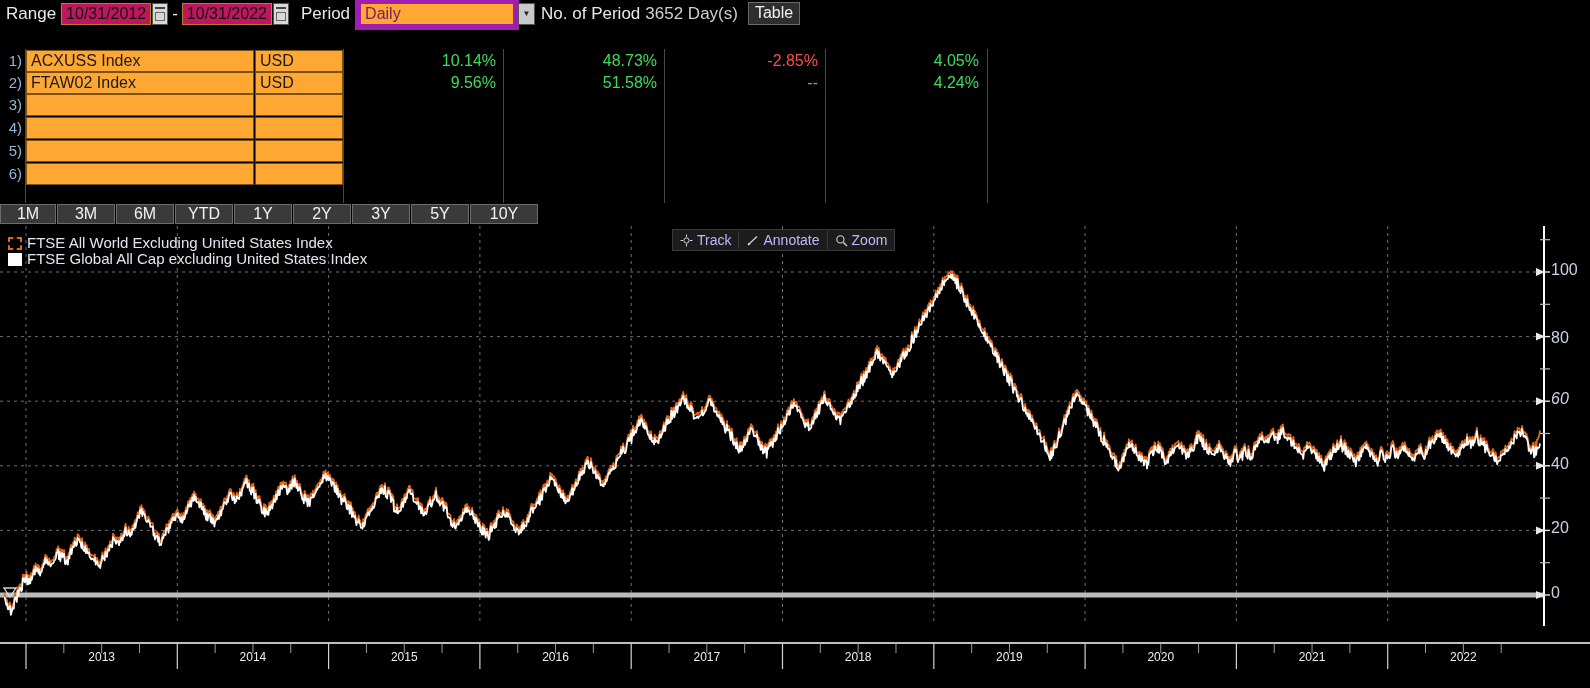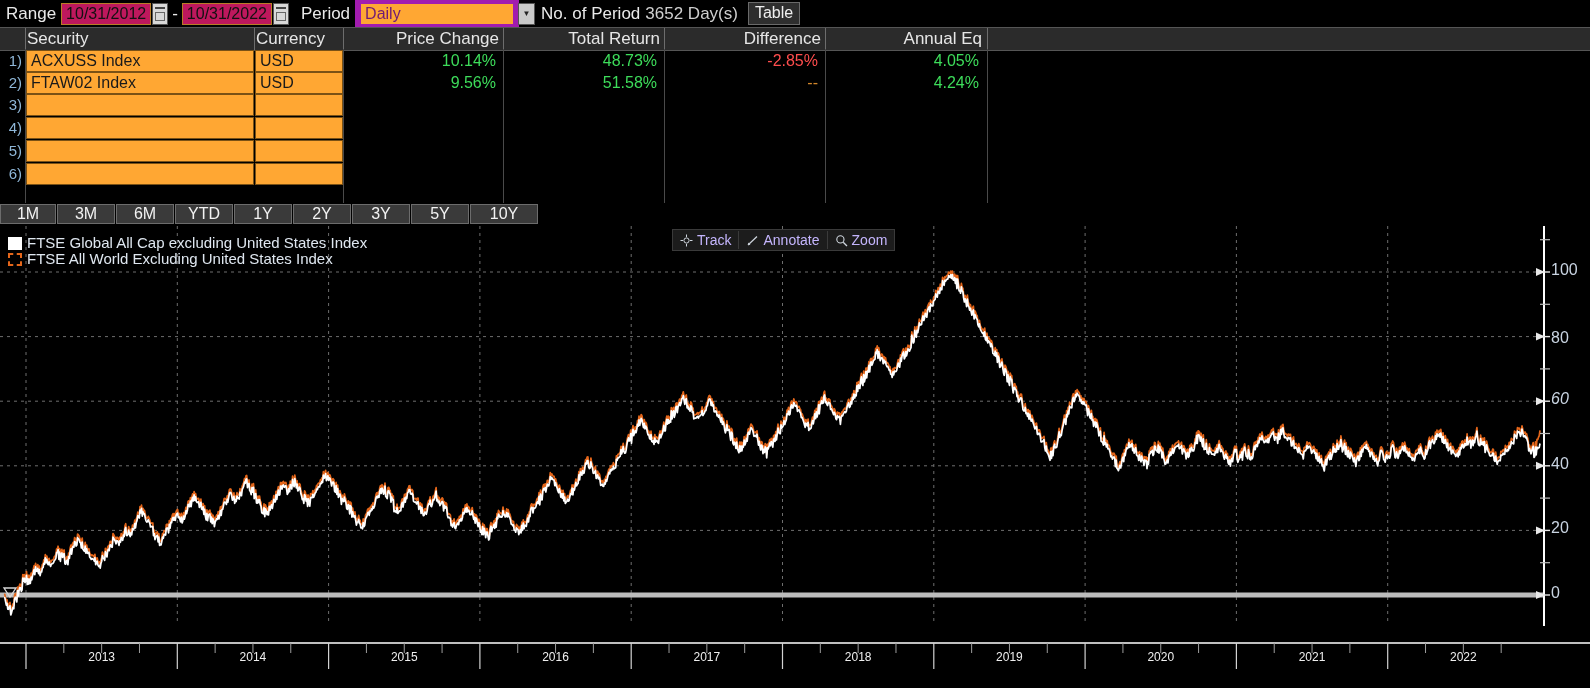--- a/index.html
+++ b/index.html
@@ -130,21 +130,6 @@
 
   <div class="grid">
 
-    <div class="grid-head">
-      <div class="gh-cell" style="left:27px;">Security</div>
-      <div class="gh-cell" style="left:256px;">Currency</div>
-      <div class="gh-cell" style="left:345px;width:156px;text-align:right;padding-right:2px;">Price Change</div>
-      <div class="gh-cell" style="left:505px;width:157px;text-align:right;padding-right:2px;">Total Return</div>
-      <div class="gh-cell" style="left:666px;width:157px;text-align:right;padding-right:2px;">Difference</div>
-      <div class="gh-cell" style="left:827px;width:157px;text-align:right;padding-right:2px;">Annual Eq</div>
-      <div class="gh-sep" style="left:25px"></div>
-      <div class="gh-sep" style="left:254px"></div>
-      <div class="gh-sep" style="left:343px"></div>
-      <div class="gh-sep" style="left:503px"></div>
-      <div class="gh-sep" style="left:664px"></div>
-      <div class="gh-sep" style="left:825px"></div>
-      <div class="gh-sep" style="left:987px"></div>
-    </div>
 
     <div class="vline" style="left:25px;top:22px;height:154px;background:#4a4a4a"></div>
     <div class="vline" style="left:343px;top:22px;height:154px;background:#4a4a4a"></div>

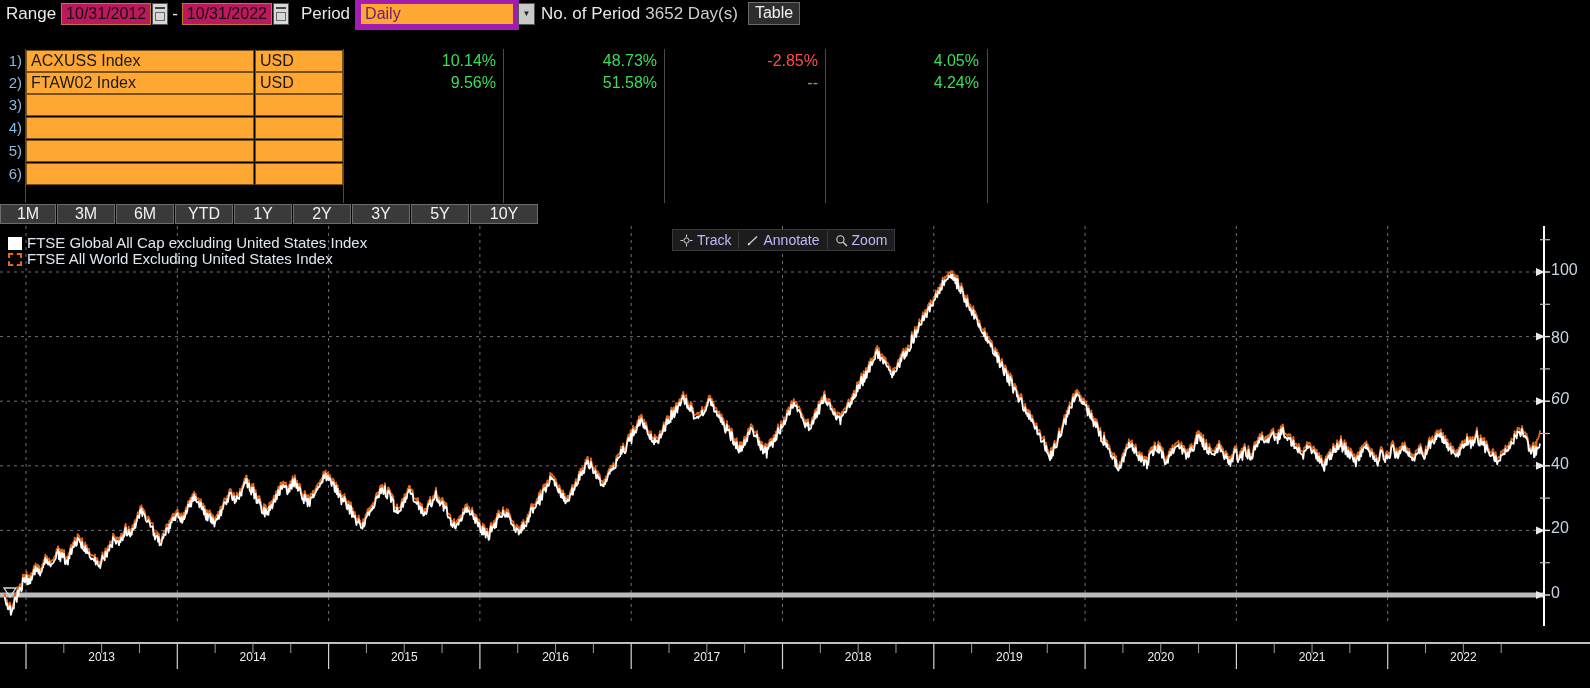--- a/index.html
+++ b/index.html
@@ -278,12 +278,12 @@
 
     <div class="legend">
       <div class="legrow">
+        <span class="swatch-o"></span>
+        <span class="legtext">FTSE All World Excluding United States Index</span>
+      </div>
+      <div class="legrow">
         <span class="swatch-w"></span>
         <span class="legtext">FTSE Global All Cap excluding United States Index</span>
-      </div>
-      <div class="legrow">
-        <span class="swatch-o"></span>
-        <span class="legtext">FTSE All World Excluding United States Index</span>
       </div>
     </div>
 

